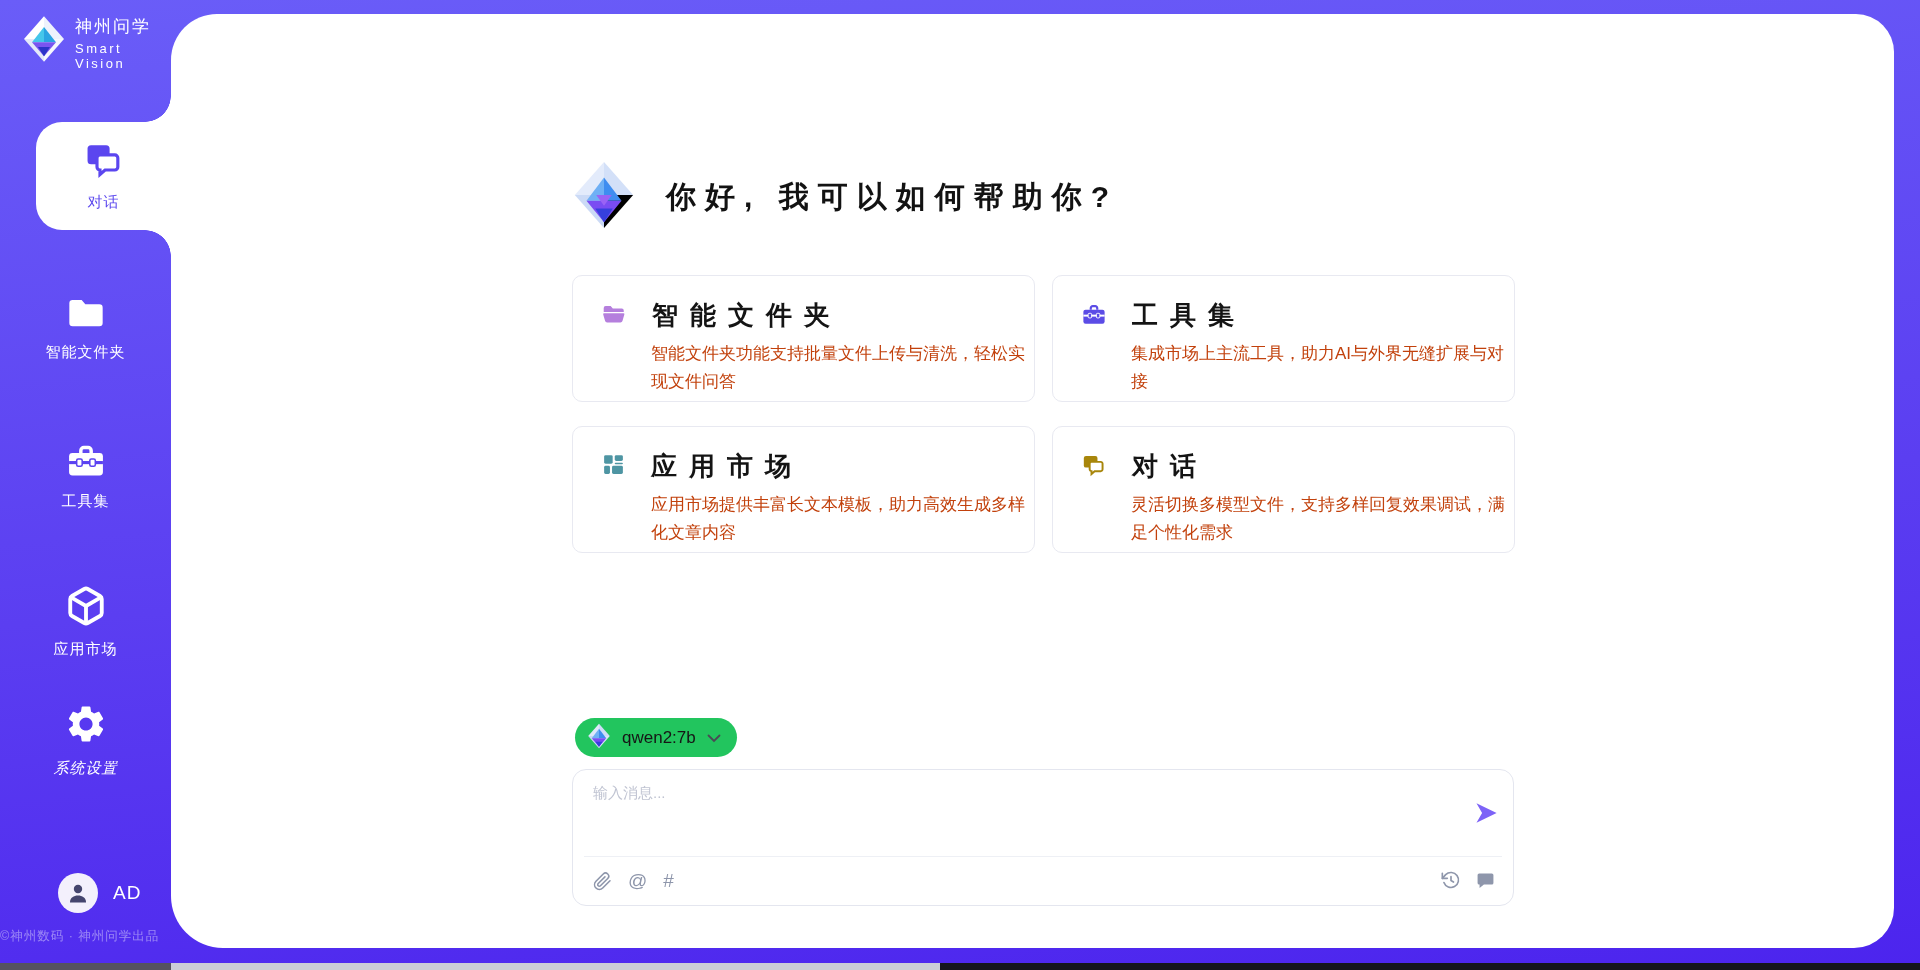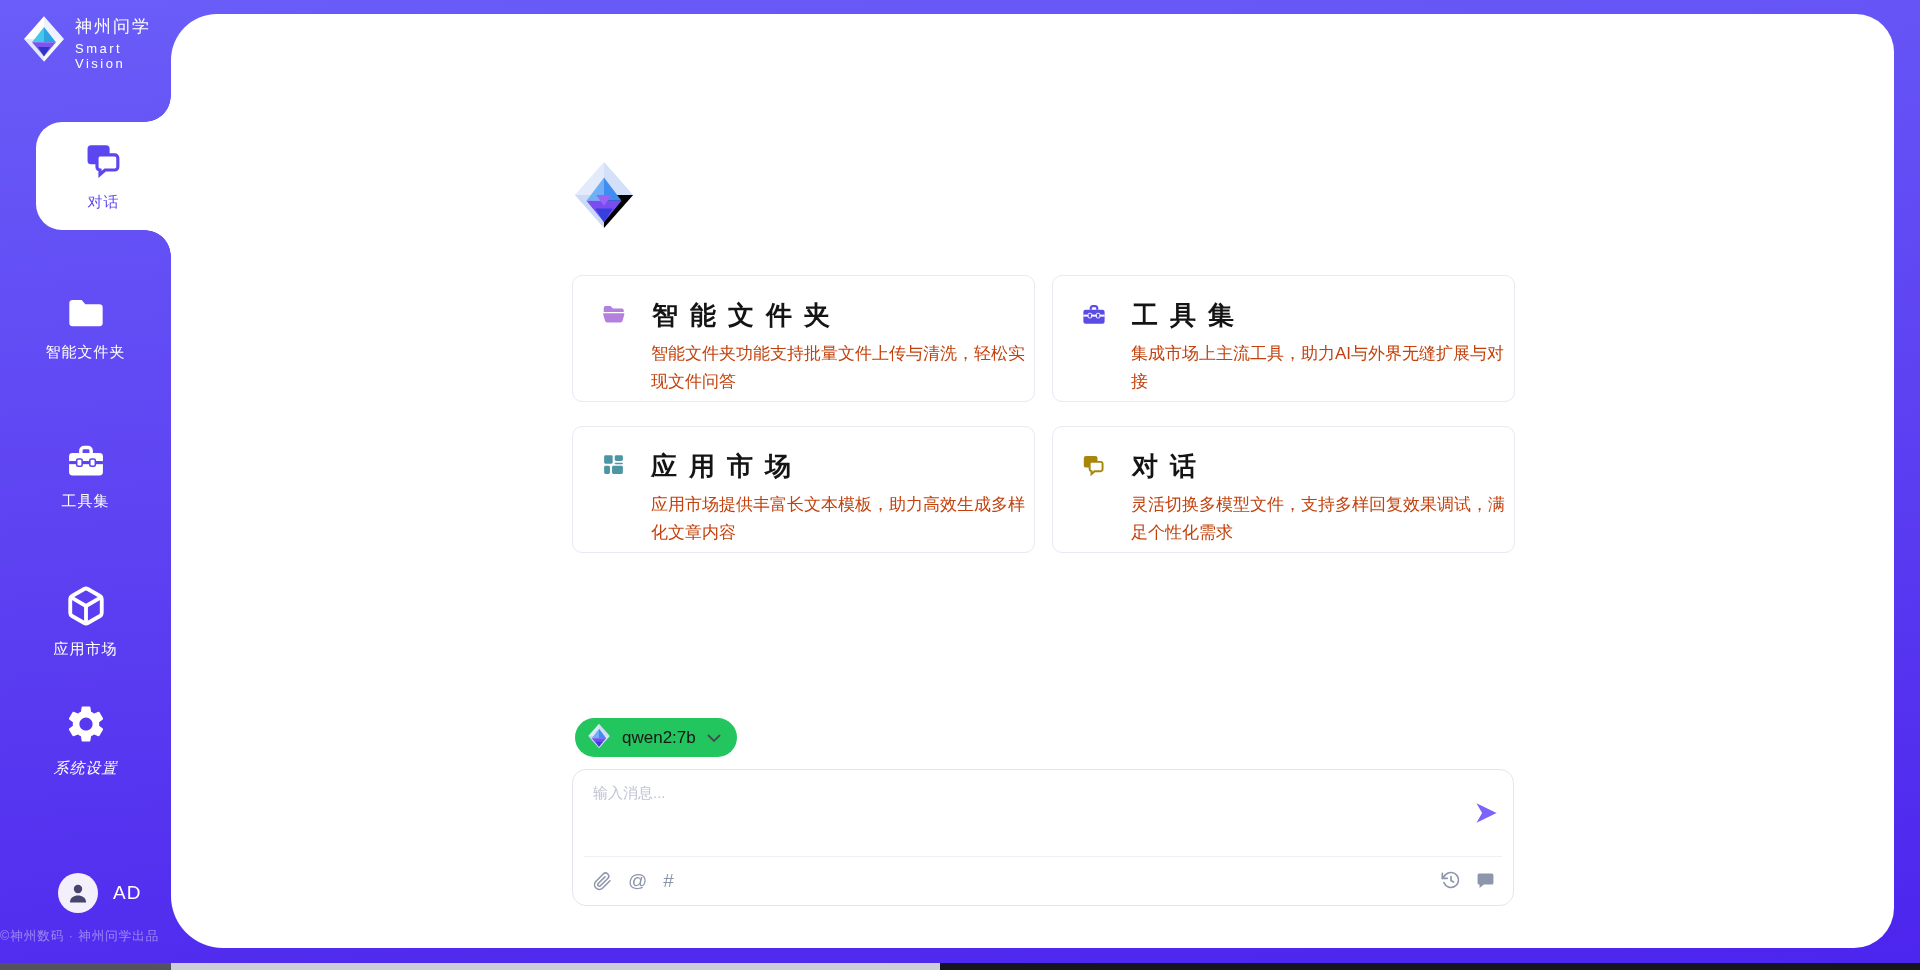--- a/index.html
+++ b/index.html
@@ -177,6 +177,7 @@
         <polygon points="24,36 40,36 32,47" fill="#9a63f5"></polygon>
       </svg>
     </span>
+    <h1>你好, 我可以如何帮助你?</h1>
   </div>
 
   <div class="cards">

